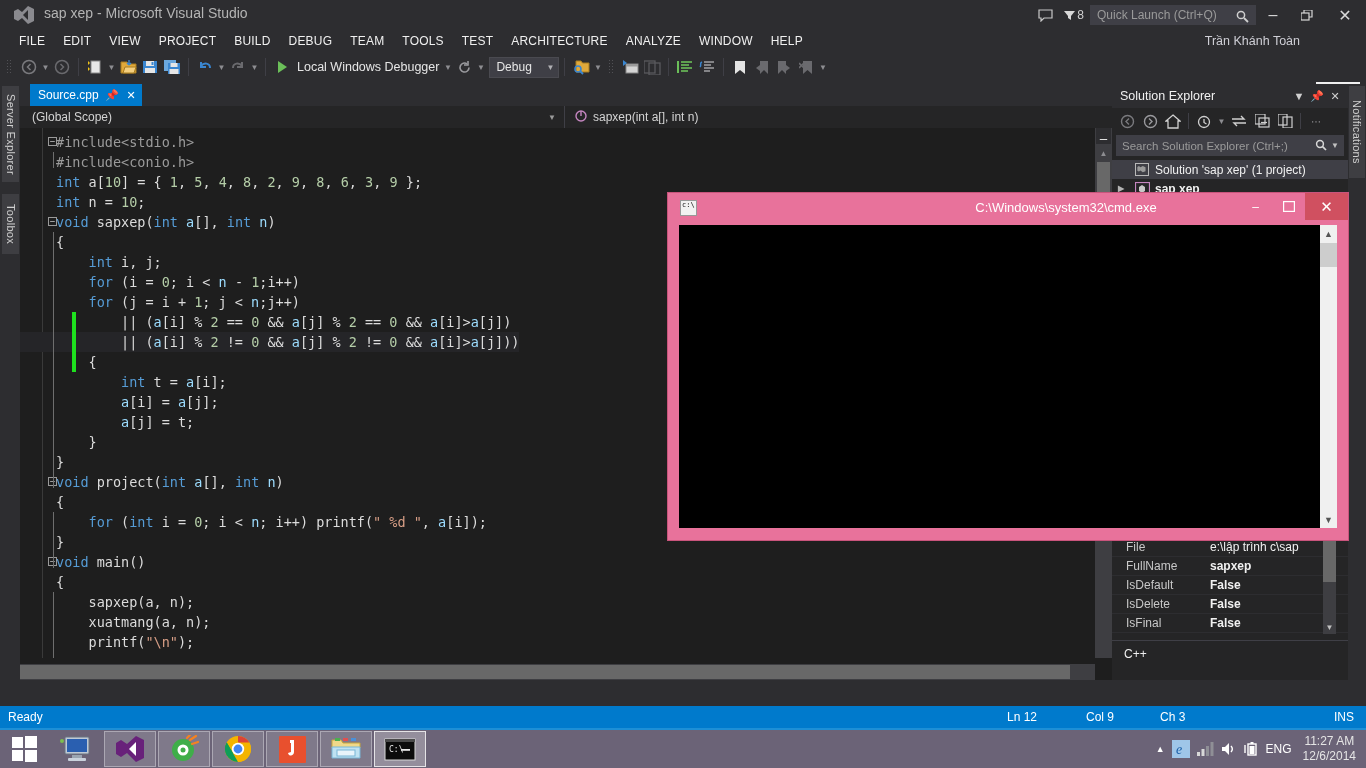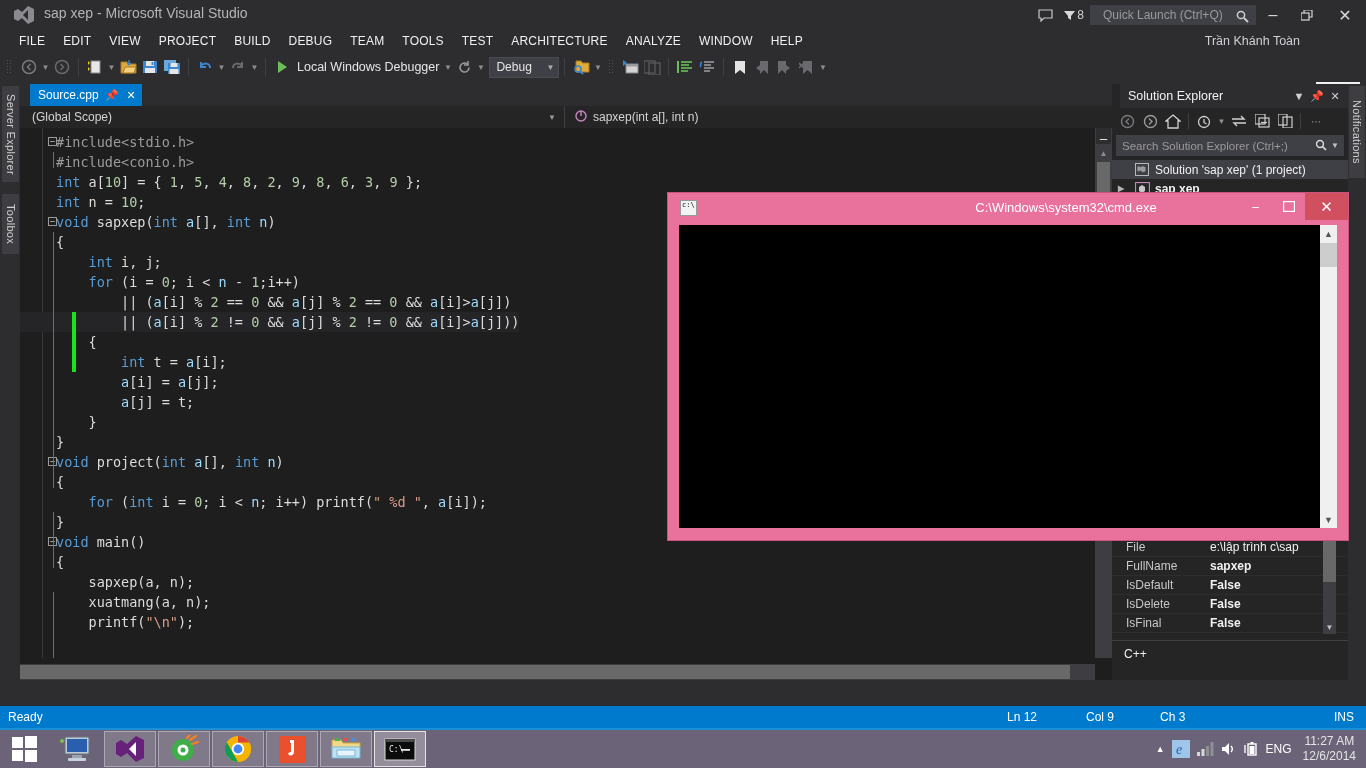--- a/index.html
+++ b/index.html
@@ -21,7 +21,7 @@
   .quick-launch{position:relative;width:166px;height:20px;background:#3f3f46;border:1px solid #3f3f46;display:flex;align-items:center;}
   .quick-launch input{
     width:140px;height:18px;background:transparent;border:none;outline:none;
-    color:#9a9a9a;font-size:12px;padding-left:12px;font-family:"Liberation Sans",sans-serif;
+    color:#9a9a9a;font-size:12px;padding-left:6px;font-family:"Liberation Sans",sans-serif;
   }
   .quick-launch input::placeholder{color:#9a9a9a;}
   .ql-search{position:absolute;right:6px;top:3px;}

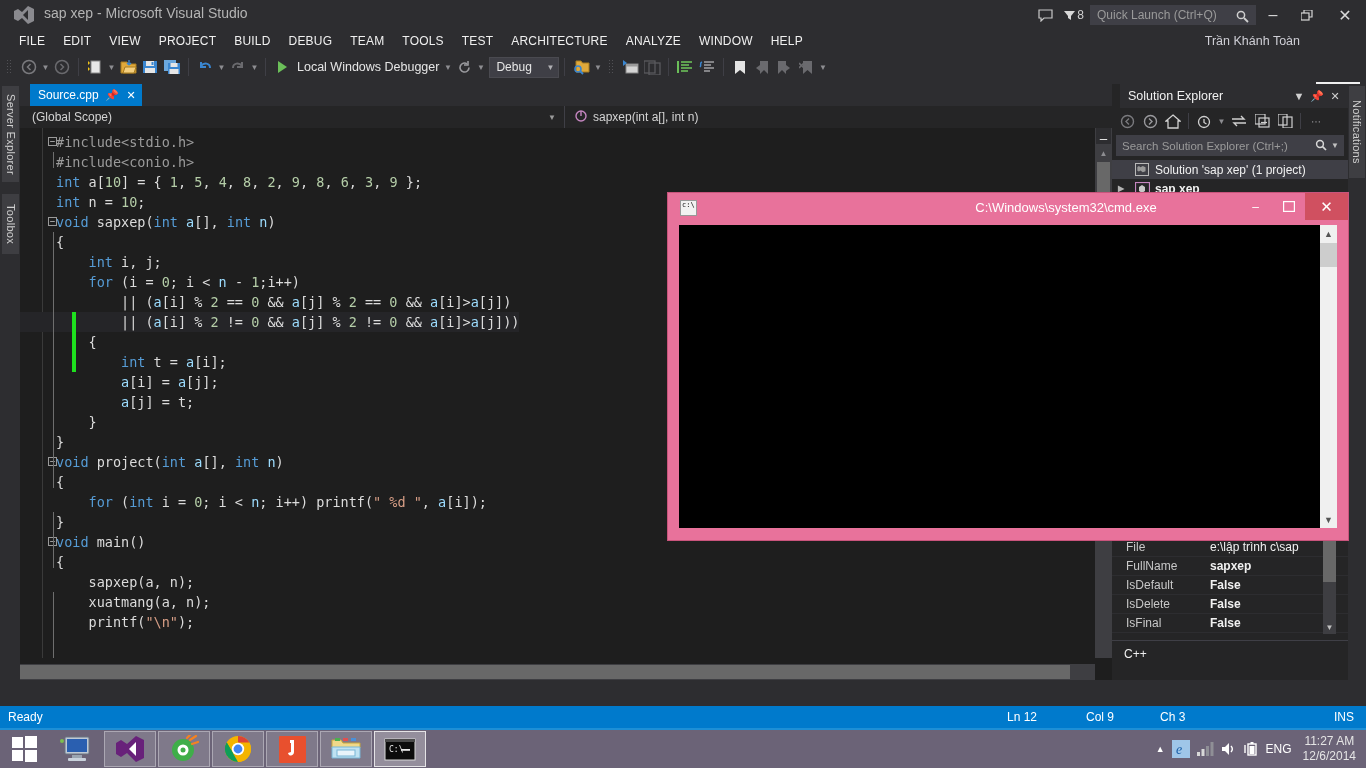--- a/index.html
+++ b/index.html
@@ -106,7 +106,7 @@
 
   
   .sol{position:absolute;left:1112px;top:84px;width:236px;height:596px;background:#252526;}
-  .sol-hdr{height:24px;display:flex;align-items:center;padding:0 4px 0 8px;background:#2d2d30;margin-left:8px;}
+  .sol-hdr{height:24px;display:flex;align-items:center;padding:0 4px 0 8px;background:#2d2d30;}
   .sol-hdr .t{font-size:12.5px;color:#f0f0f0;flex:1;}
   .sol-hdr .ic{width:18px;height:22px;display:flex;align-items:center;justify-content:center;color:#d0d0d0;font-size:11px;}
   .sol-tools{height:26px;display:flex;align-items:center;padding-left:4px;background:#252526;gap:1px;}

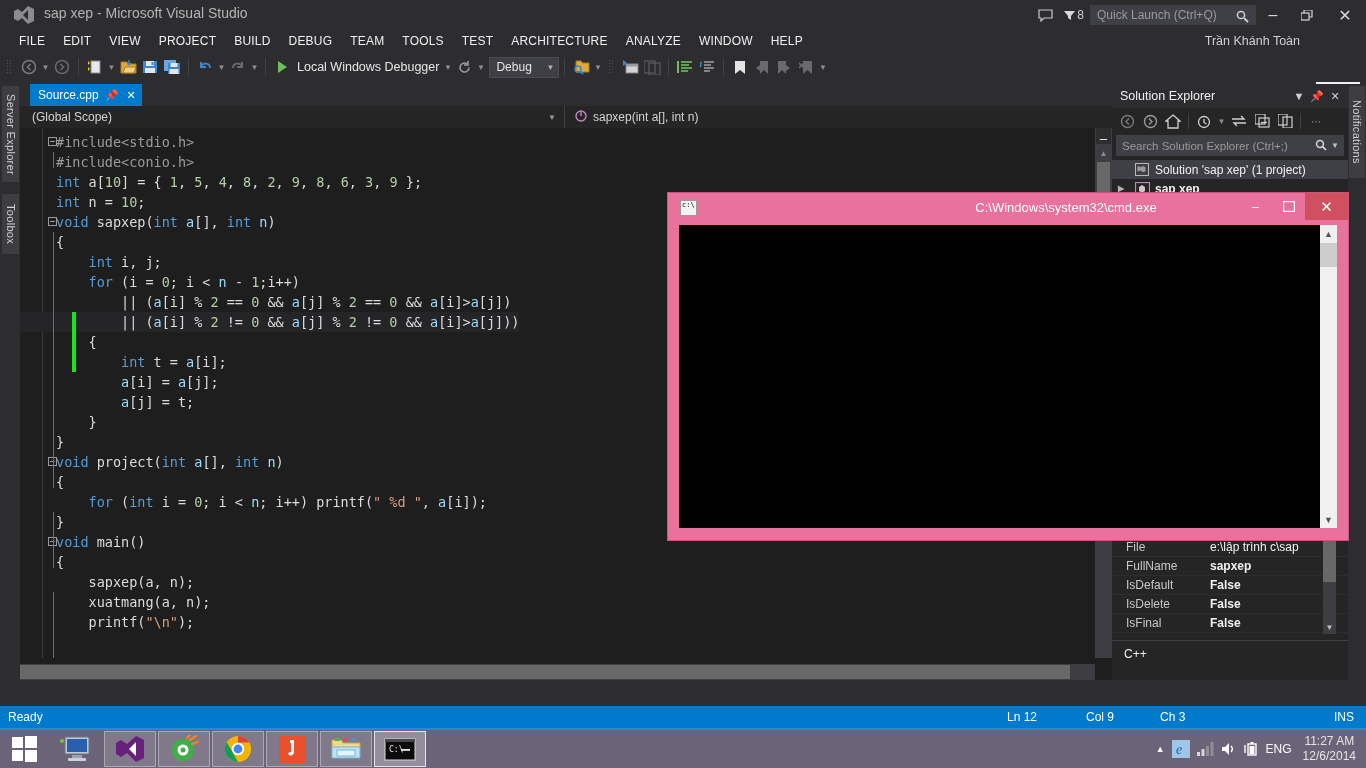--- a/index.html
+++ b/index.html
@@ -452,6 +452,7 @@
           <div class="cl">{</div>
           <div class="cl">    <span class="kw">int</span> i, j;</div>
           <div class="cl">    <span class="kw">for</span> (i = <span class="num">0</span>; i &lt; <span class="id">n</span> - <span class="num">1</span>;i++)</div>
+          <div class="cl">    <span class="kw">for</span> (j = i + <span class="num">1</span>; j &lt; <span class="id">n</span>;j++)</div>
           <div class="cl">        || (<span class="id">a</span>[i] % <span class="num">2</span> == <span class="num">0</span> &amp;&amp; <span class="id">a</span>[j] % <span class="num">2</span> == <span class="num">0</span> &amp;&amp; <span class="id">a</span>[i]&gt;<span class="id">a</span>[j])</div>
           <div class="cl cur">        || (<span class="id">a</span>[i] % <span class="num">2</span> != <span class="num">0</span> &amp;&amp; <span class="id">a</span>[j] % <span class="num">2</span> != <span class="num">0</span> &amp;&amp; <span class="id">a</span>[i]&gt;<span class="id">a</span>[j]))</div>
           <div class="cl">    {</div>

